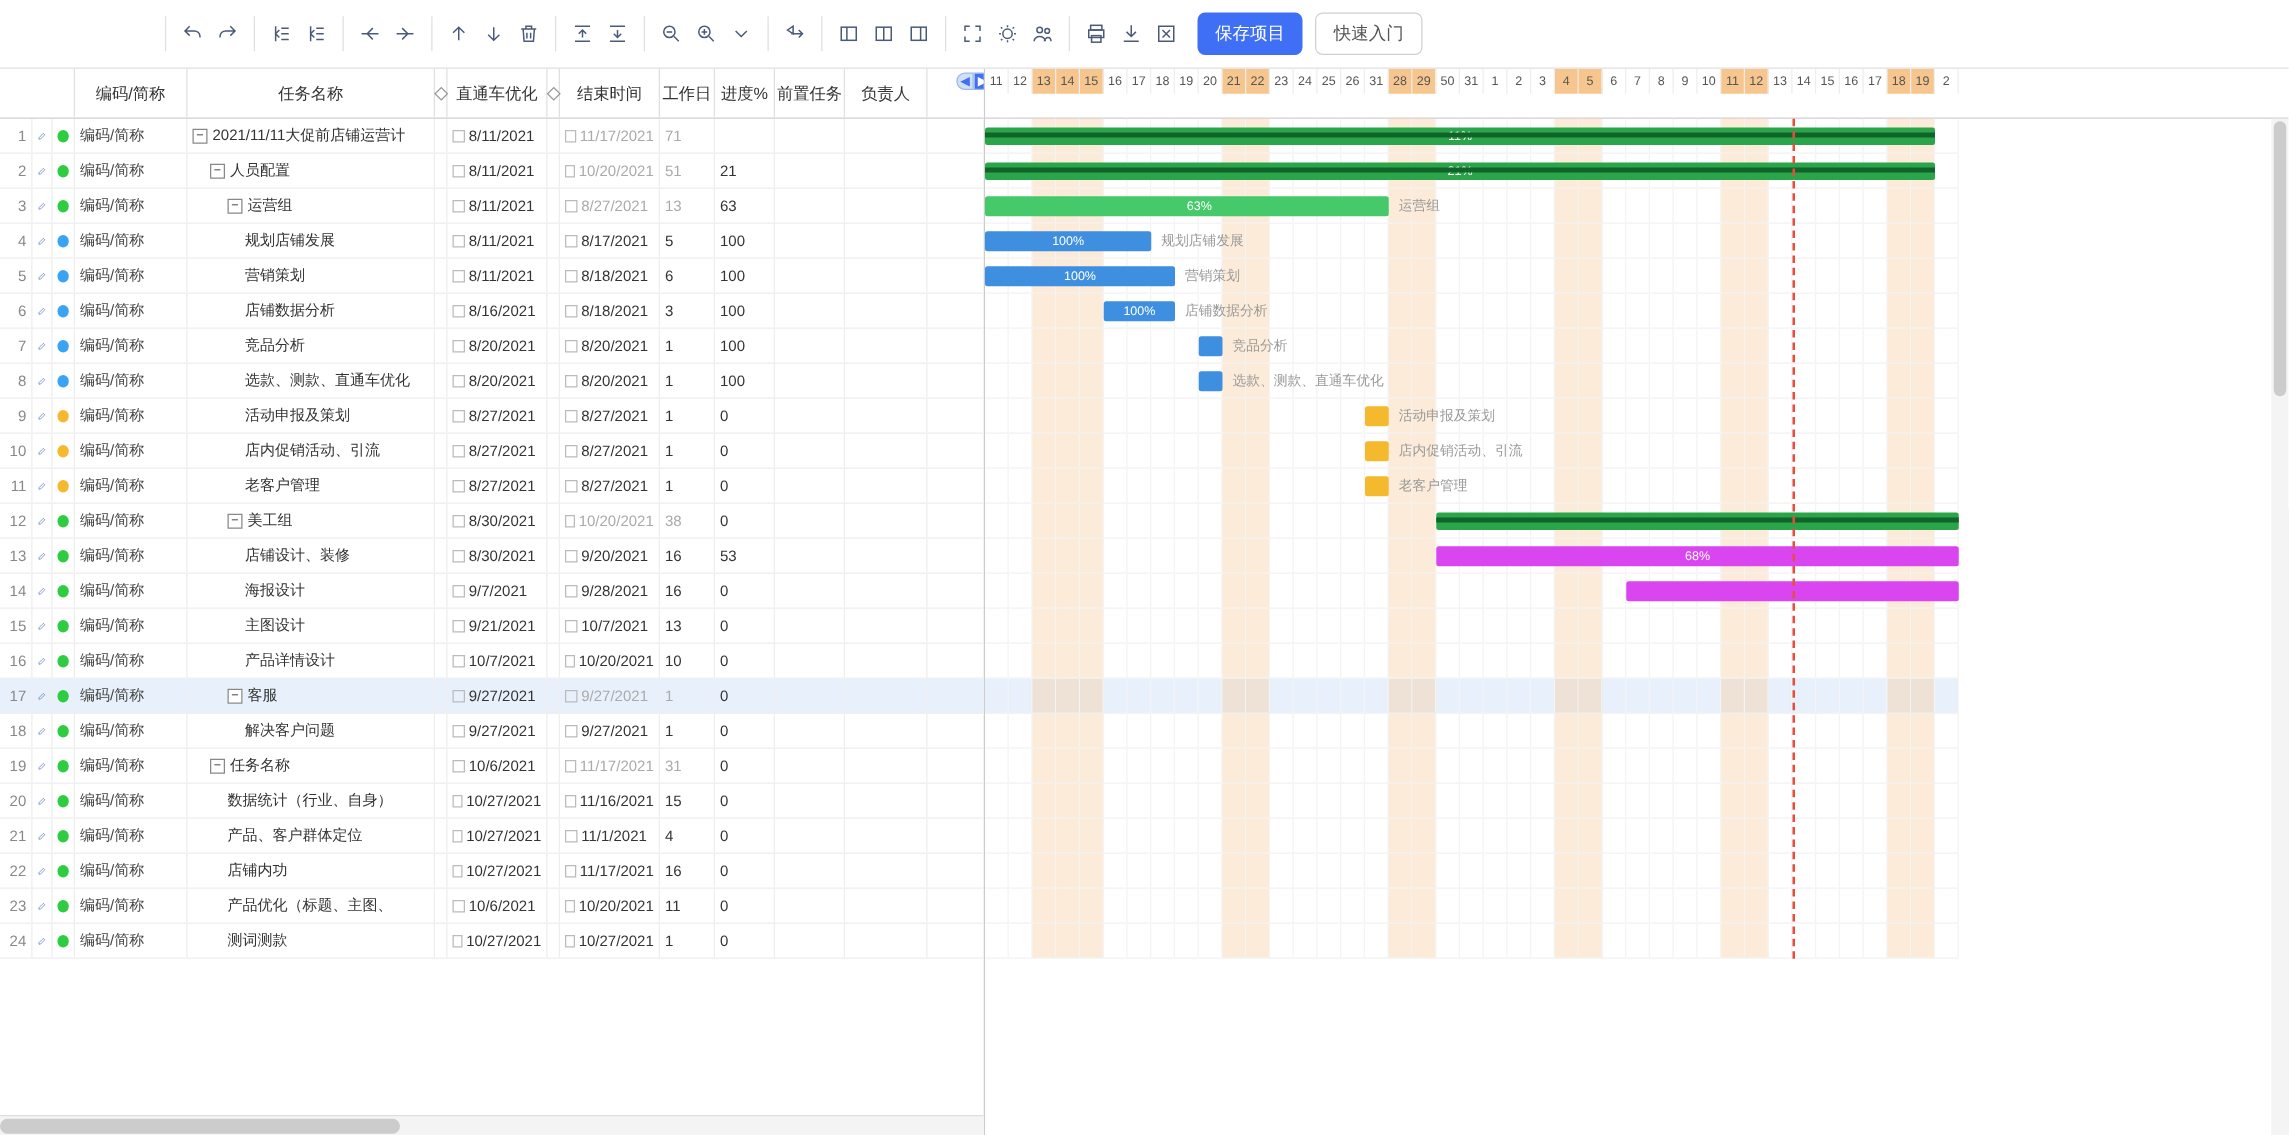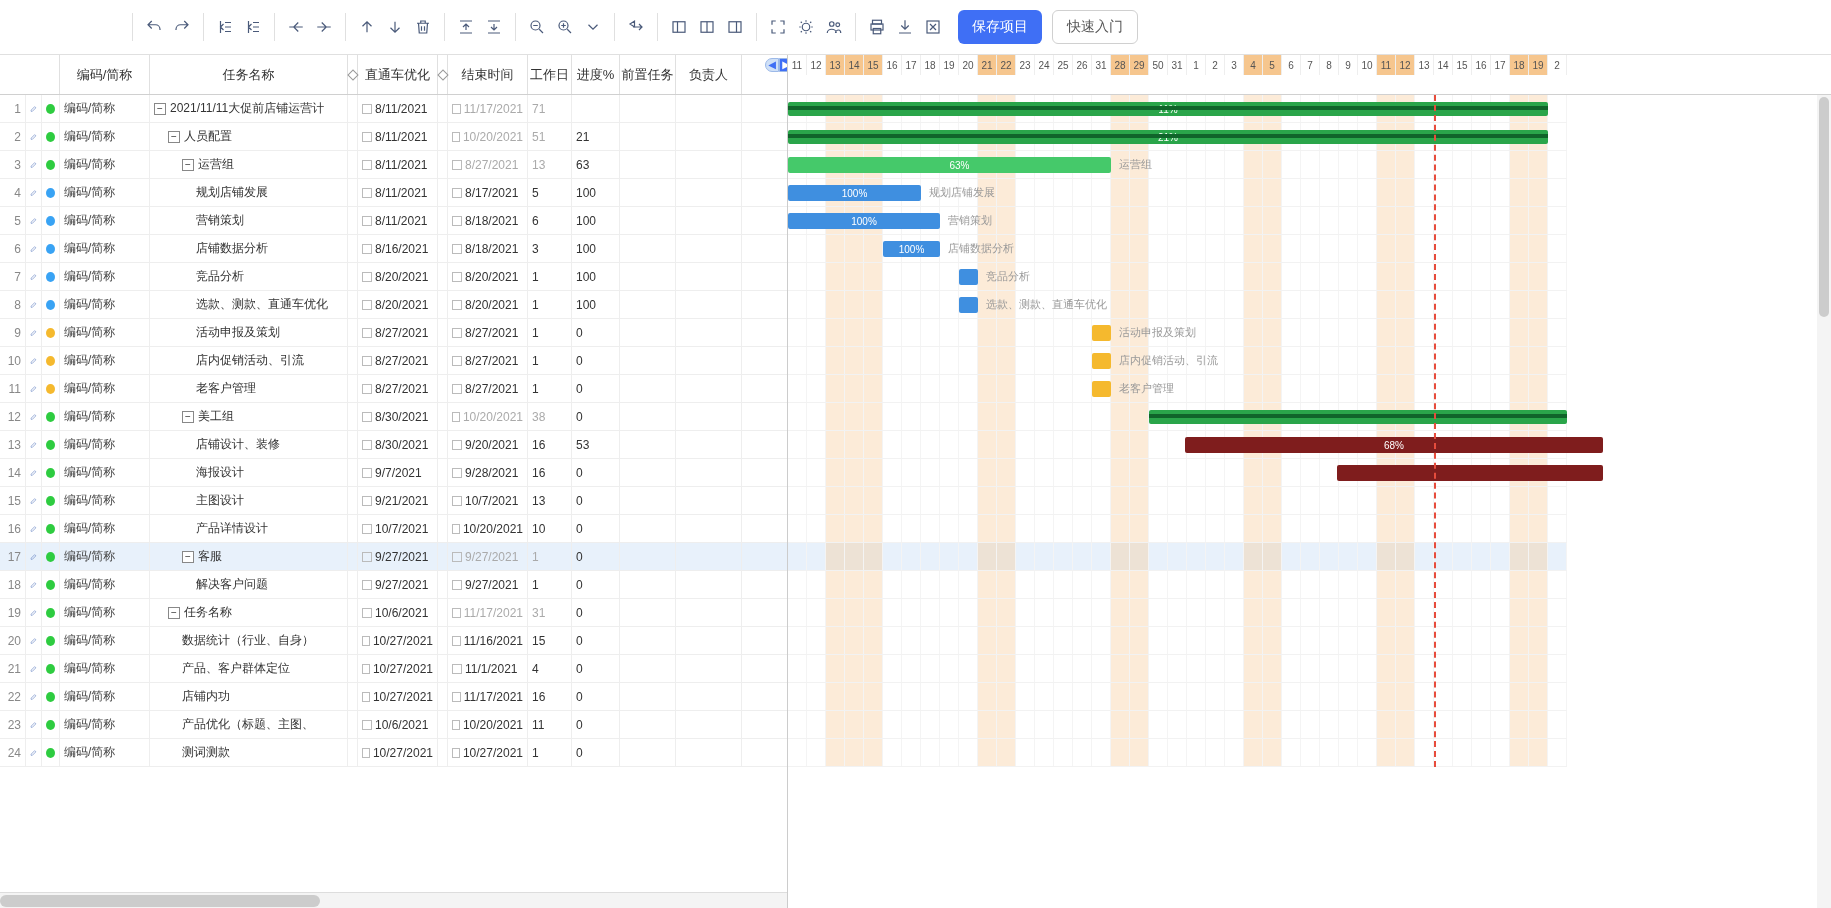--- a/index.html
+++ b/index.html
@@ -76,7 +76,7 @@
   .bar.group { background:#45c96a; }
   .bar.task { background:#3f8fe0; }
   .bar.pending { background:#f5b92e; }
-  .bar.green { background:#7f1d1d;margin-left:36px; }
+  .bar.green { background:#d946ef; }
   .bar-label { position:absolute; left:100%; margin-left:8px; top:0; color:#999; font-size:11px; white-space:nowrap;}
   .bar .pct{ color:#fff; font-size:10px; font-weight:500;}
   .summary-dark{ position:absolute; top:4px; left:0; height:4px; background:#10642a; width:100%;}

